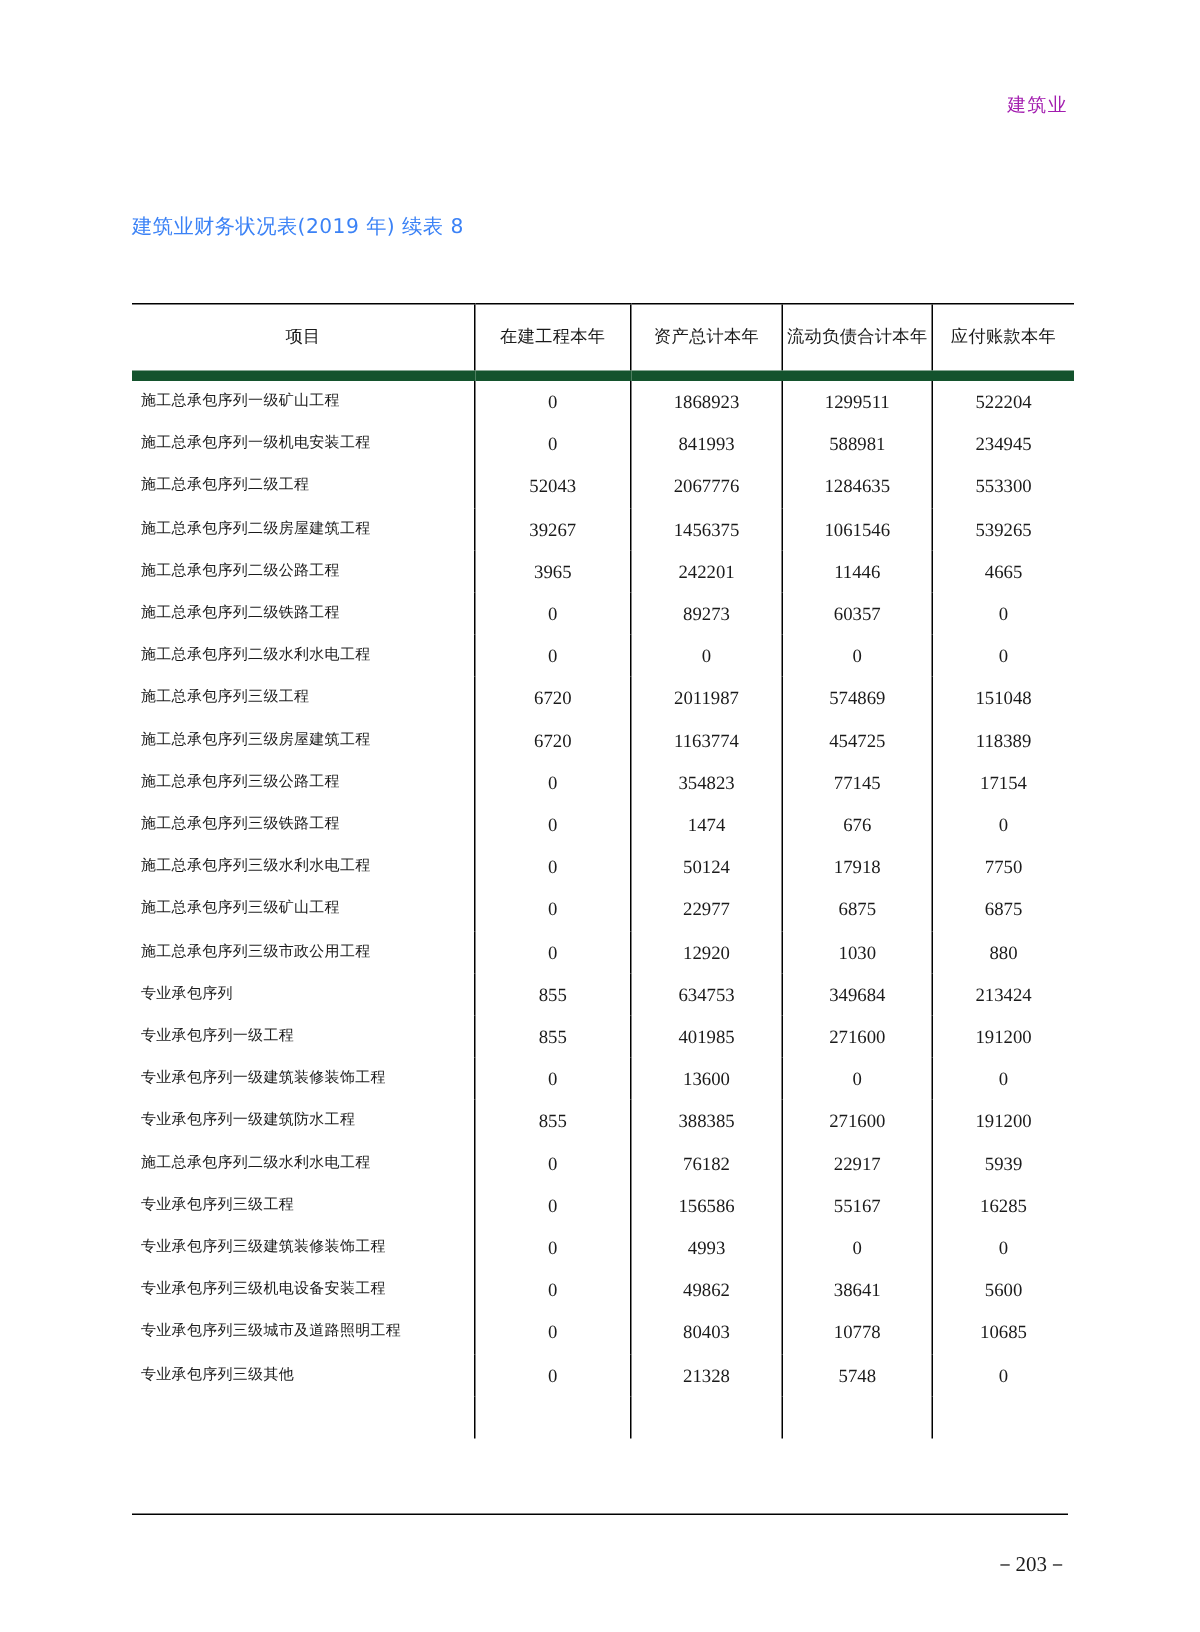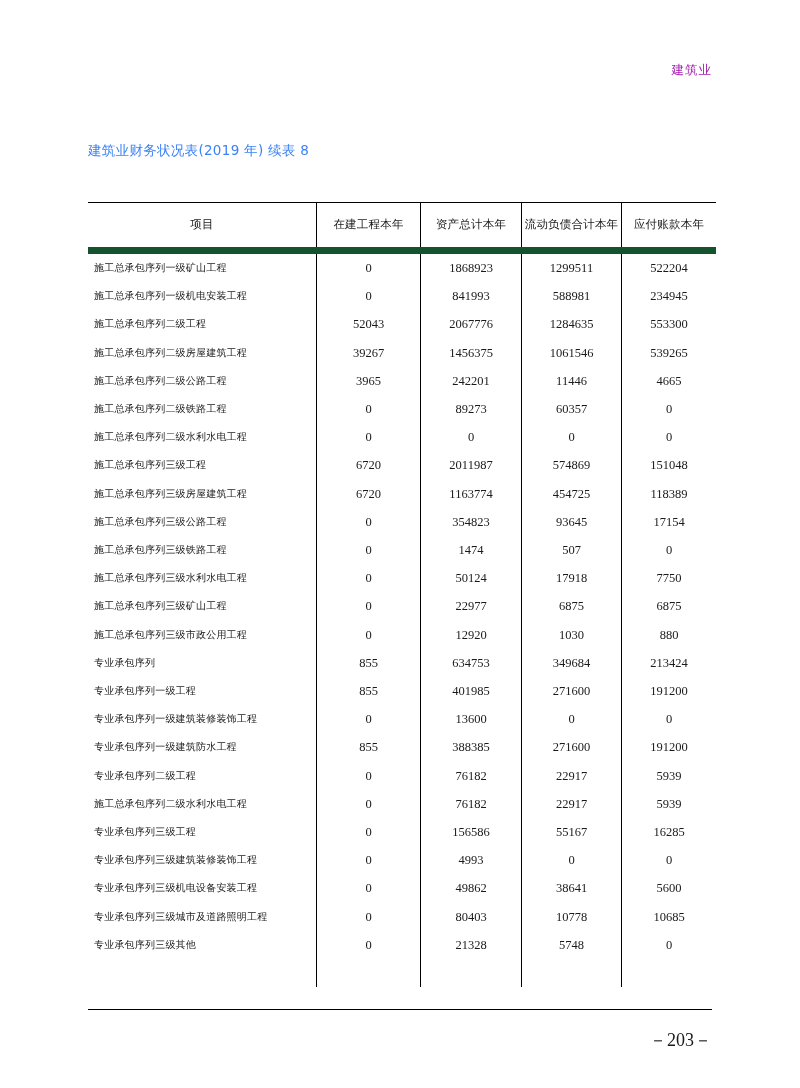--- a/index.html
+++ b/index.html
@@ -200,7 +200,7 @@
             <td class="label">施工总承包序列三级公路工程</td>
             <td class="num vl">0</td>
             <td class="num vl">354823</td>
-            <td class="num vl">93645</td>
+            <td class="num vl">77145</td>
             <td class="num vl">17154</td>
           </tr>
           <tr>

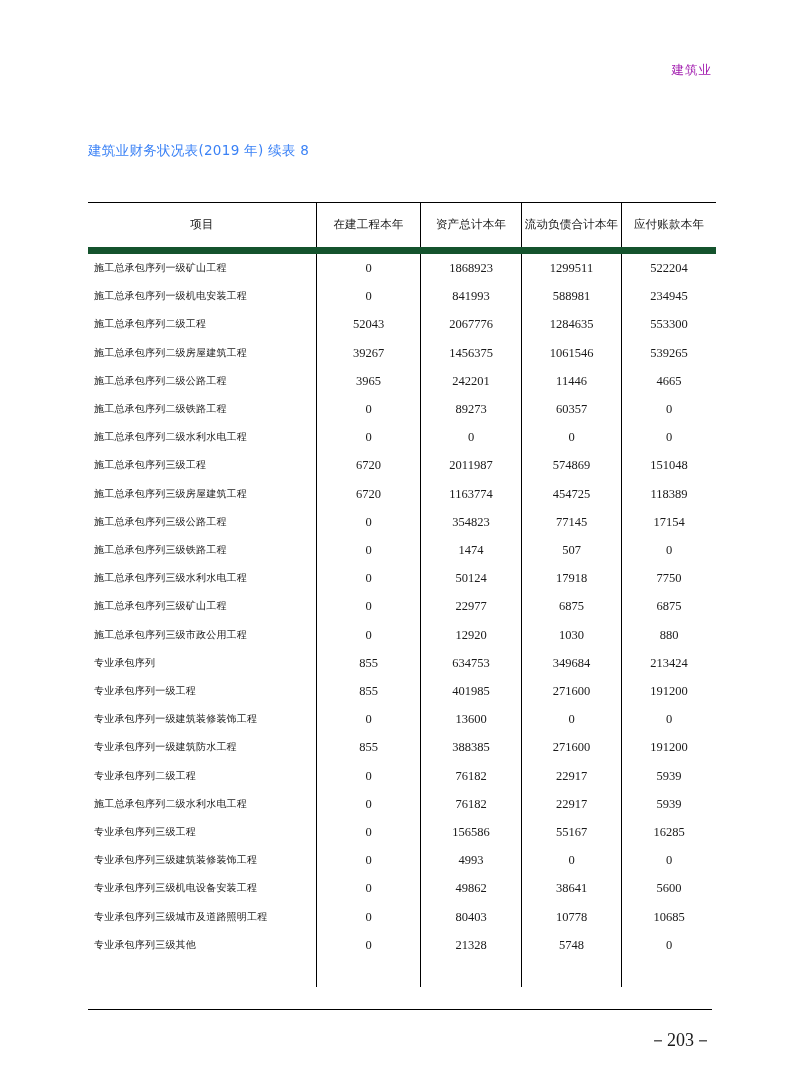--- a/index.html
+++ b/index.html
@@ -207,7 +207,7 @@
             <td class="label">施工总承包序列三级铁路工程</td>
             <td class="num vl">0</td>
             <td class="num vl">1474</td>
-            <td class="num vl">507</td>
+            <td class="num vl">676</td>
             <td class="num vl">0</td>
           </tr>
           <tr>

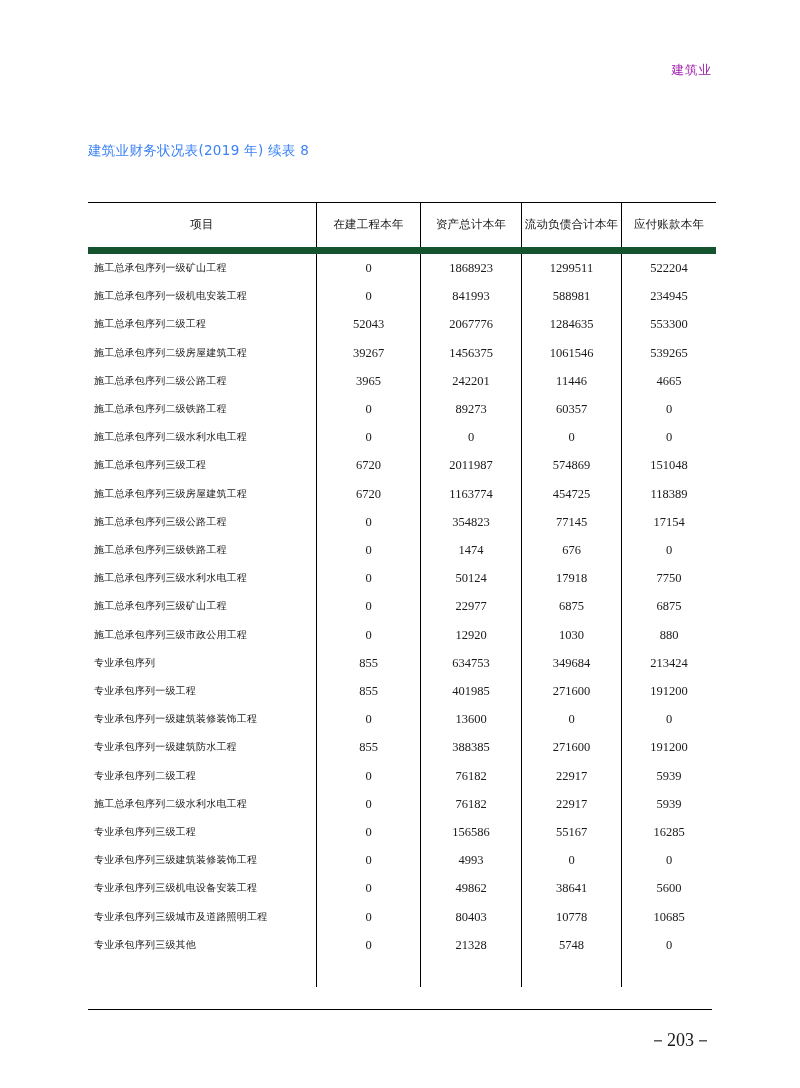--- a/index.html
+++ b/index.html
@@ -260,13 +260,6 @@
             <td class="num vl">191200</td>
           </tr>
           <tr>
-            <td class="label">专业承包序列二级工程</td>
-            <td class="num vl">0</td>
-            <td class="num vl">76182</td>
-            <td class="num vl">22917</td>
-            <td class="num vl">5939</td>
-          </tr>
-          <tr>
             <td class="label">施工总承包序列二级水利水电工程</td>
             <td class="num vl">0</td>
             <td class="num vl">76182</td>

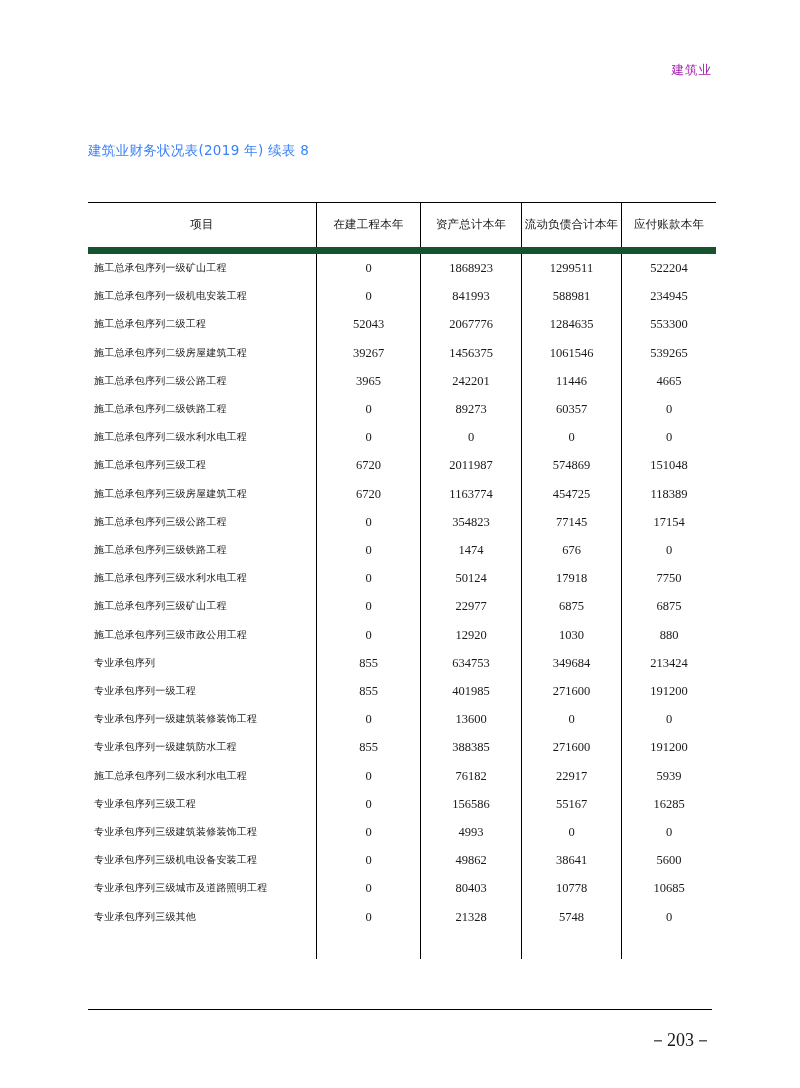--- a/index.html
+++ b/index.html
@@ -107,7 +107,7 @@
     position: absolute;
     bottom: 36px;
     right: 88px;
-    font-size: 18px;
+    font-size: 14px;
     font-family: "Liberation Serif", "DejaVu Serif", serif;
     color: #1a1a1a;
   }

